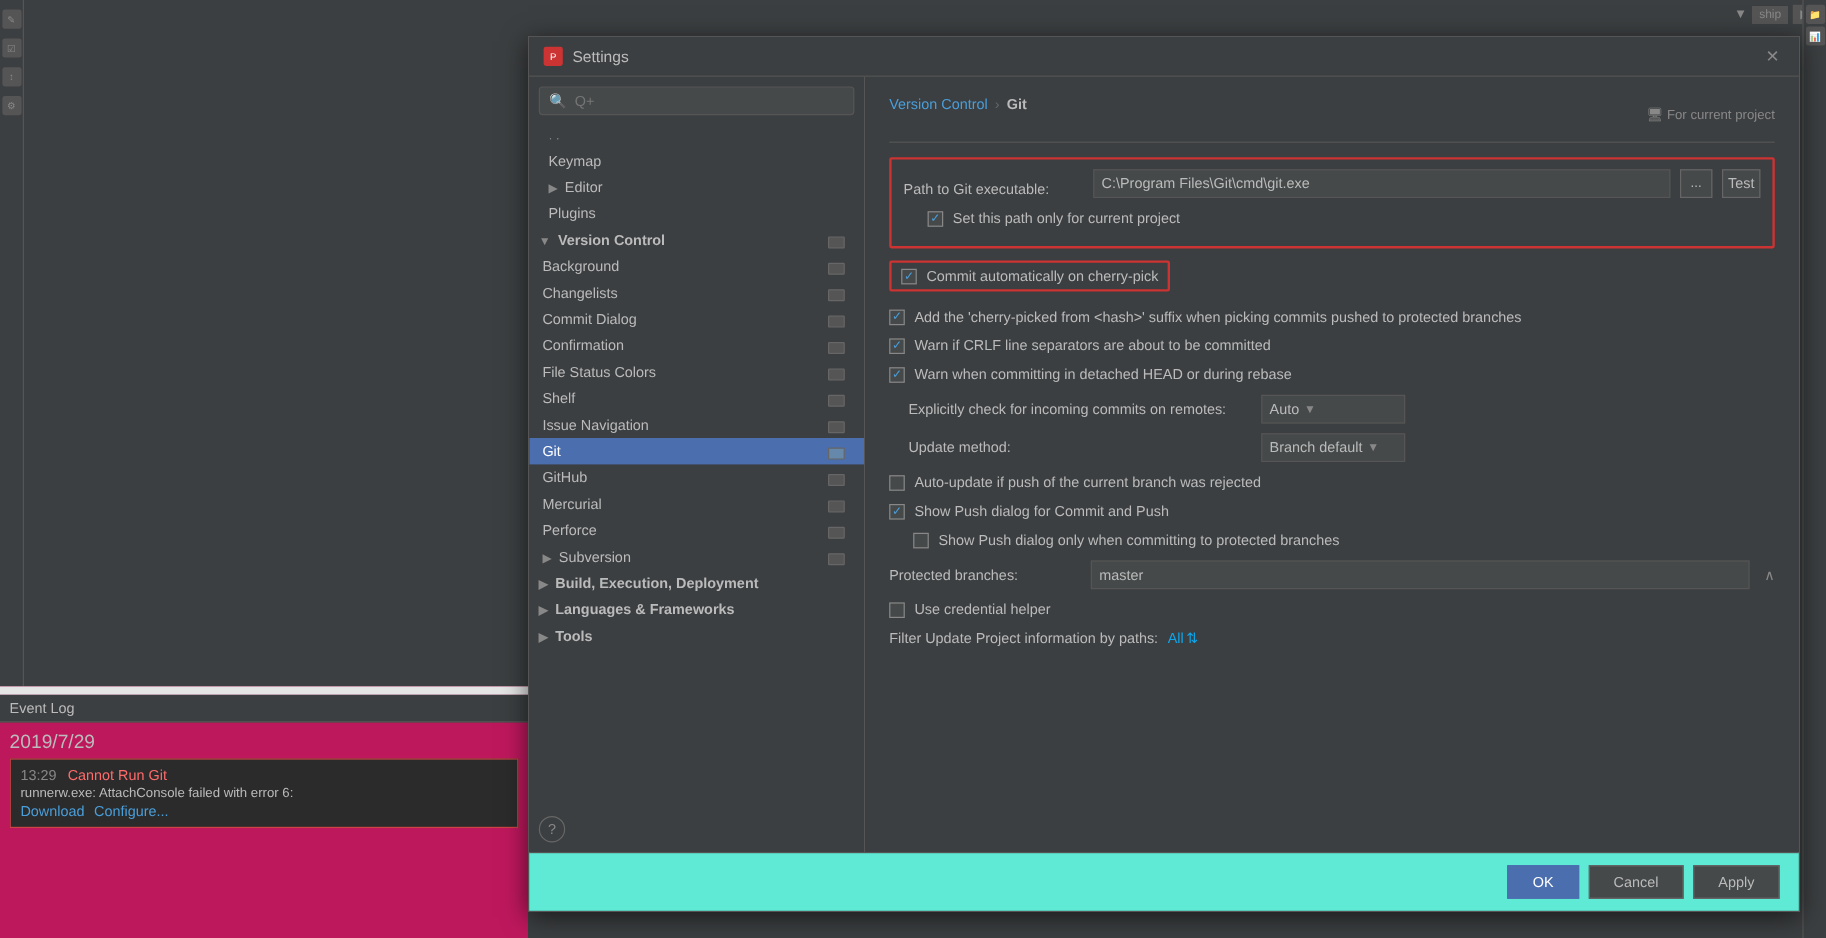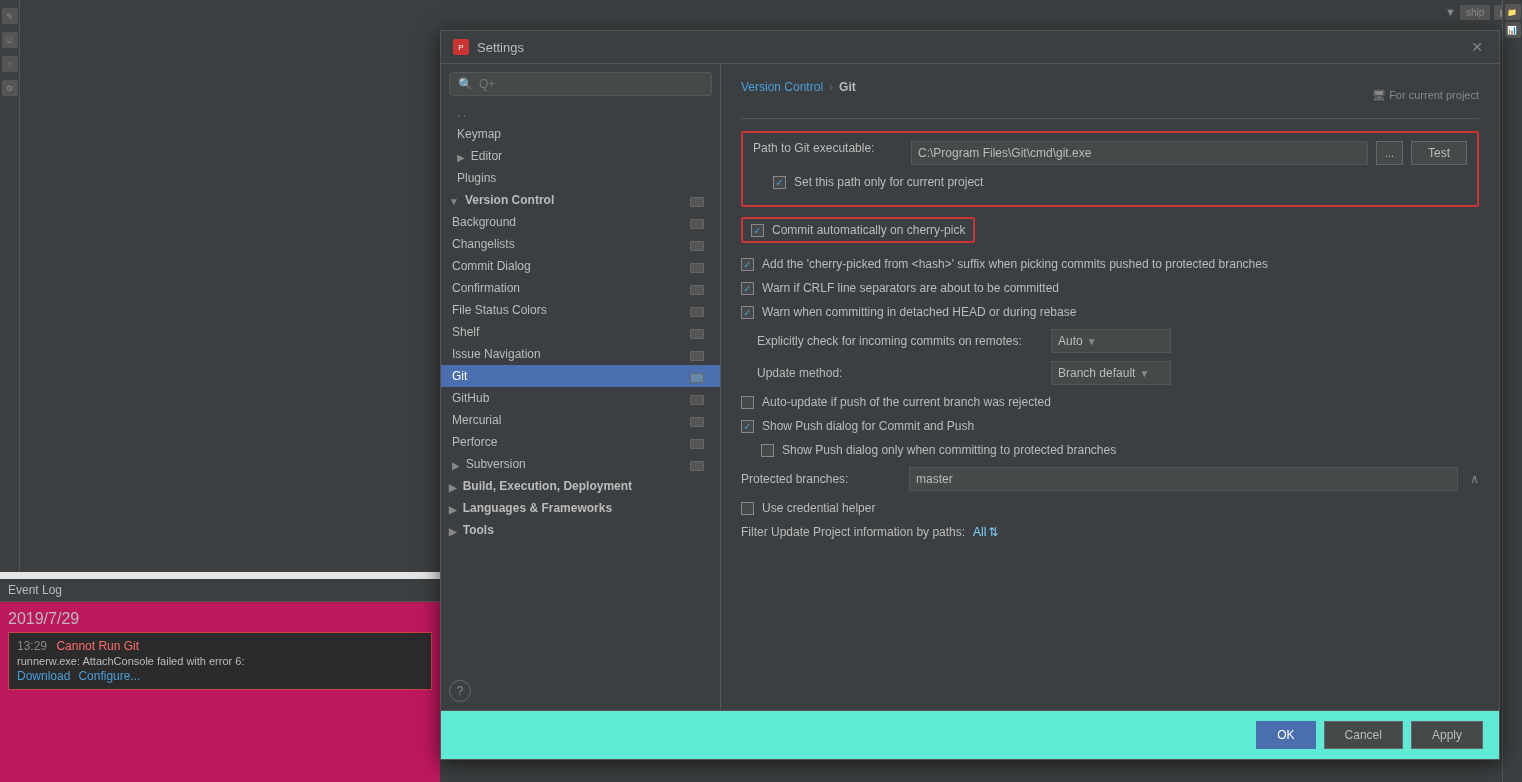--- a/index.html
+++ b/index.html
@@ -710,7 +710,7 @@
 
       
       <div style="border: 2px solid #cc3333; padding: 8px 10px; border-radius: 2px; margin-bottom: 10px;">
-        <div style="display:flex; align-items:flex-start; gap:8px; margin-bottom:8px;">
+        <div style="display:flex; align-items:flex-end; gap:8px; margin-bottom:8px;">
           <span class="path-label">Path to Git executable:</span>
           <input class="path-input" type="text" value="C:\Program Files\Git\cmd\git.exe" style="">
           <button class="path-browse">...</button>

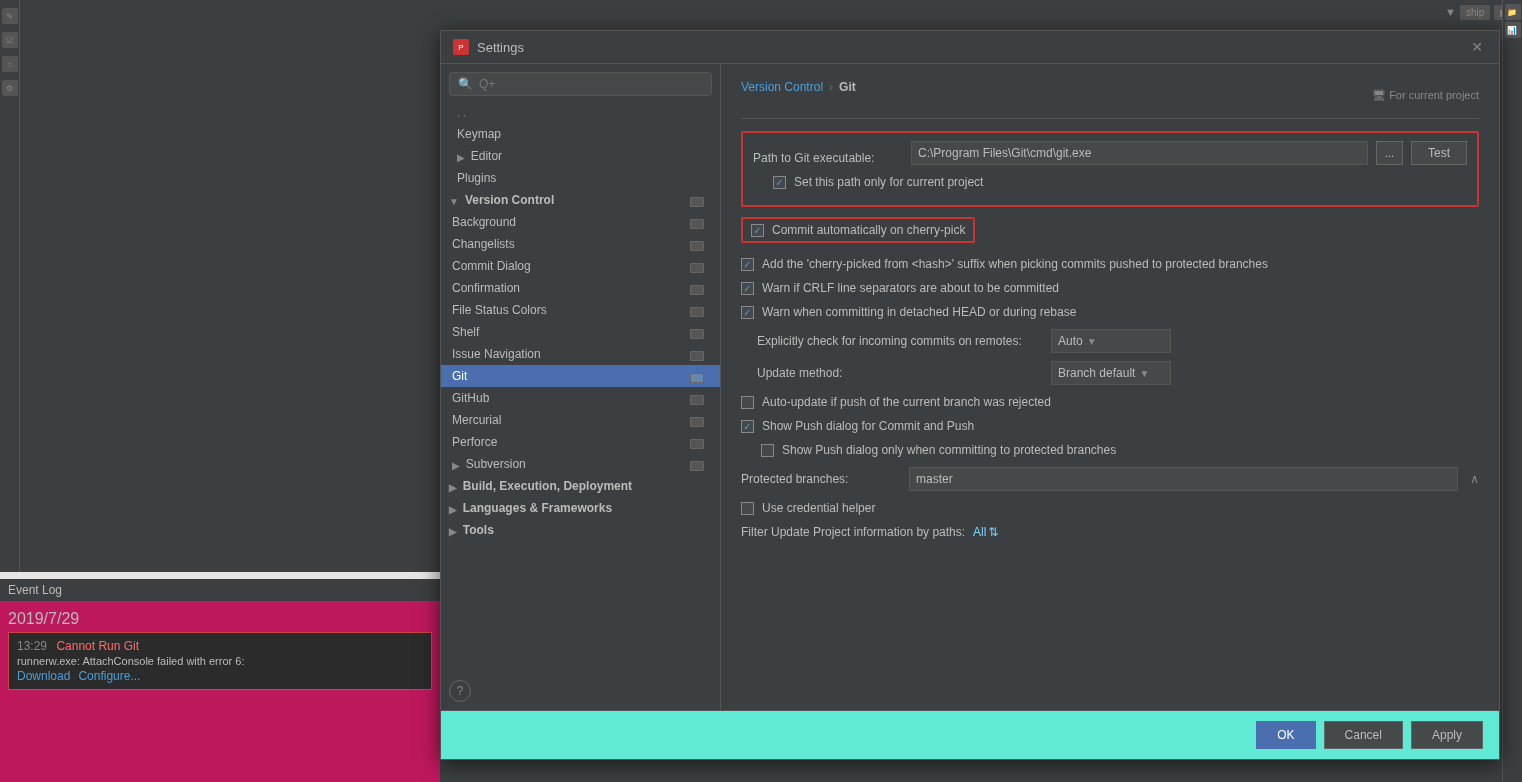--- a/index.html
+++ b/index.html
@@ -338,7 +338,7 @@
       background: #45494a;
       border: 1px solid #666;
       color: #bbbbbb;
-      padding: 3px 16px;
+      padding: 3px 4px;
       cursor: pointer;
       height: 24px;
       font-size: 12px;

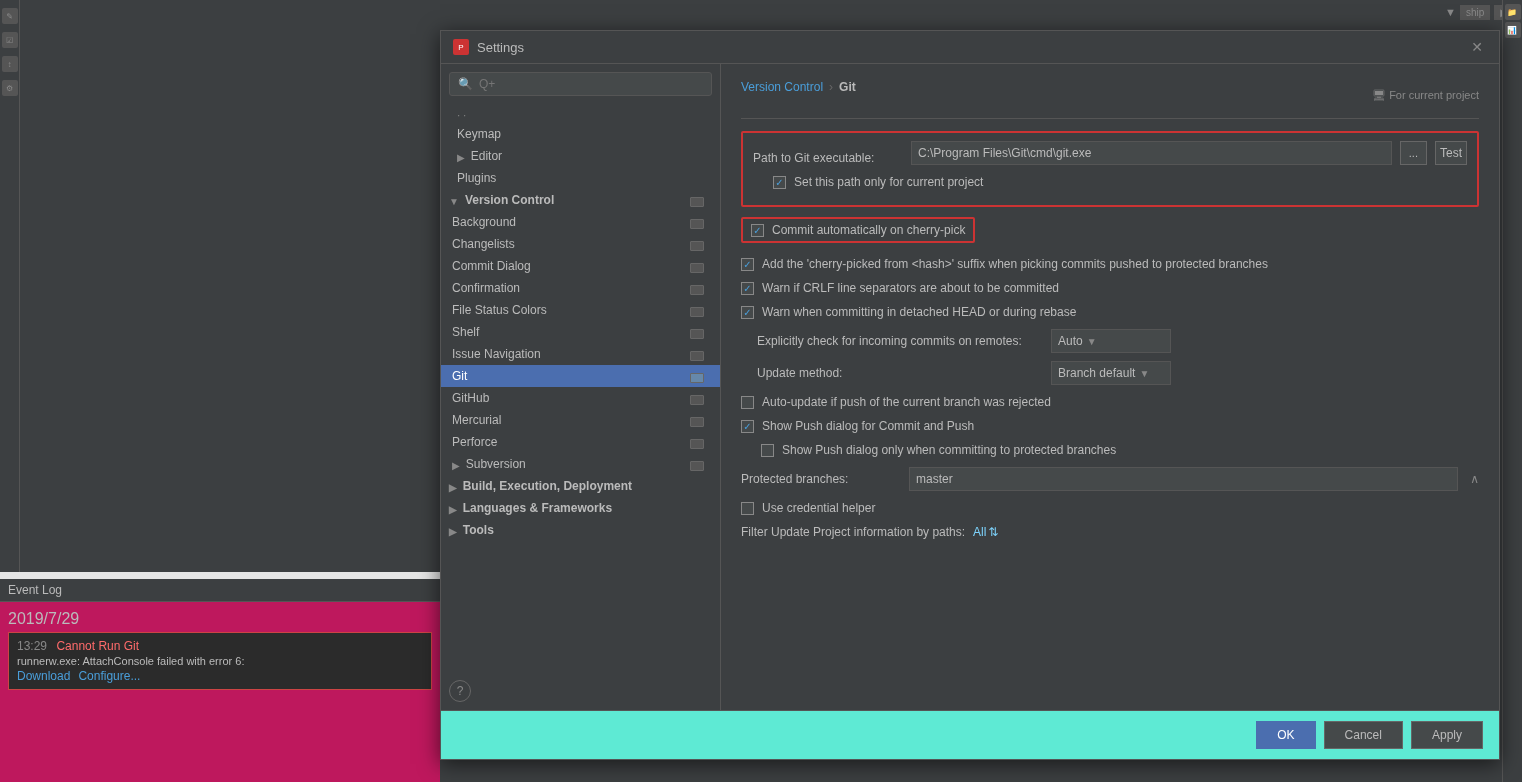--- a/index.html
+++ b/index.html
@@ -498,7 +498,7 @@
     }
 
     .filter-all {
-      color: #7dd3fc;
+      color: #0ea5e9;
       display: flex;
       align-items: center;
       gap: 2px;

